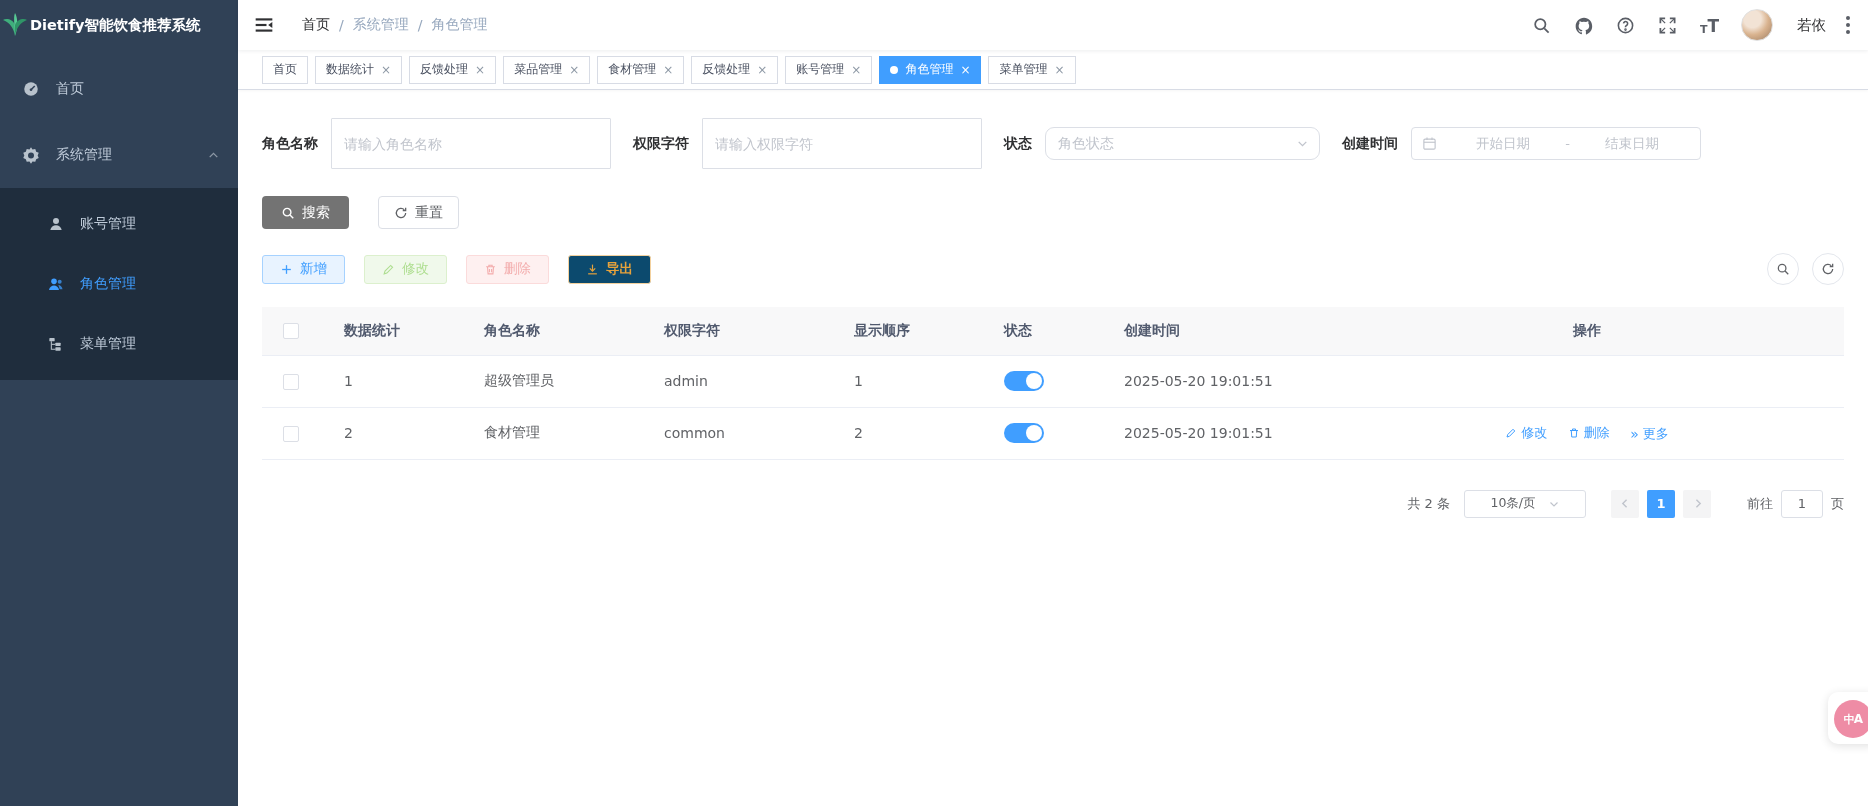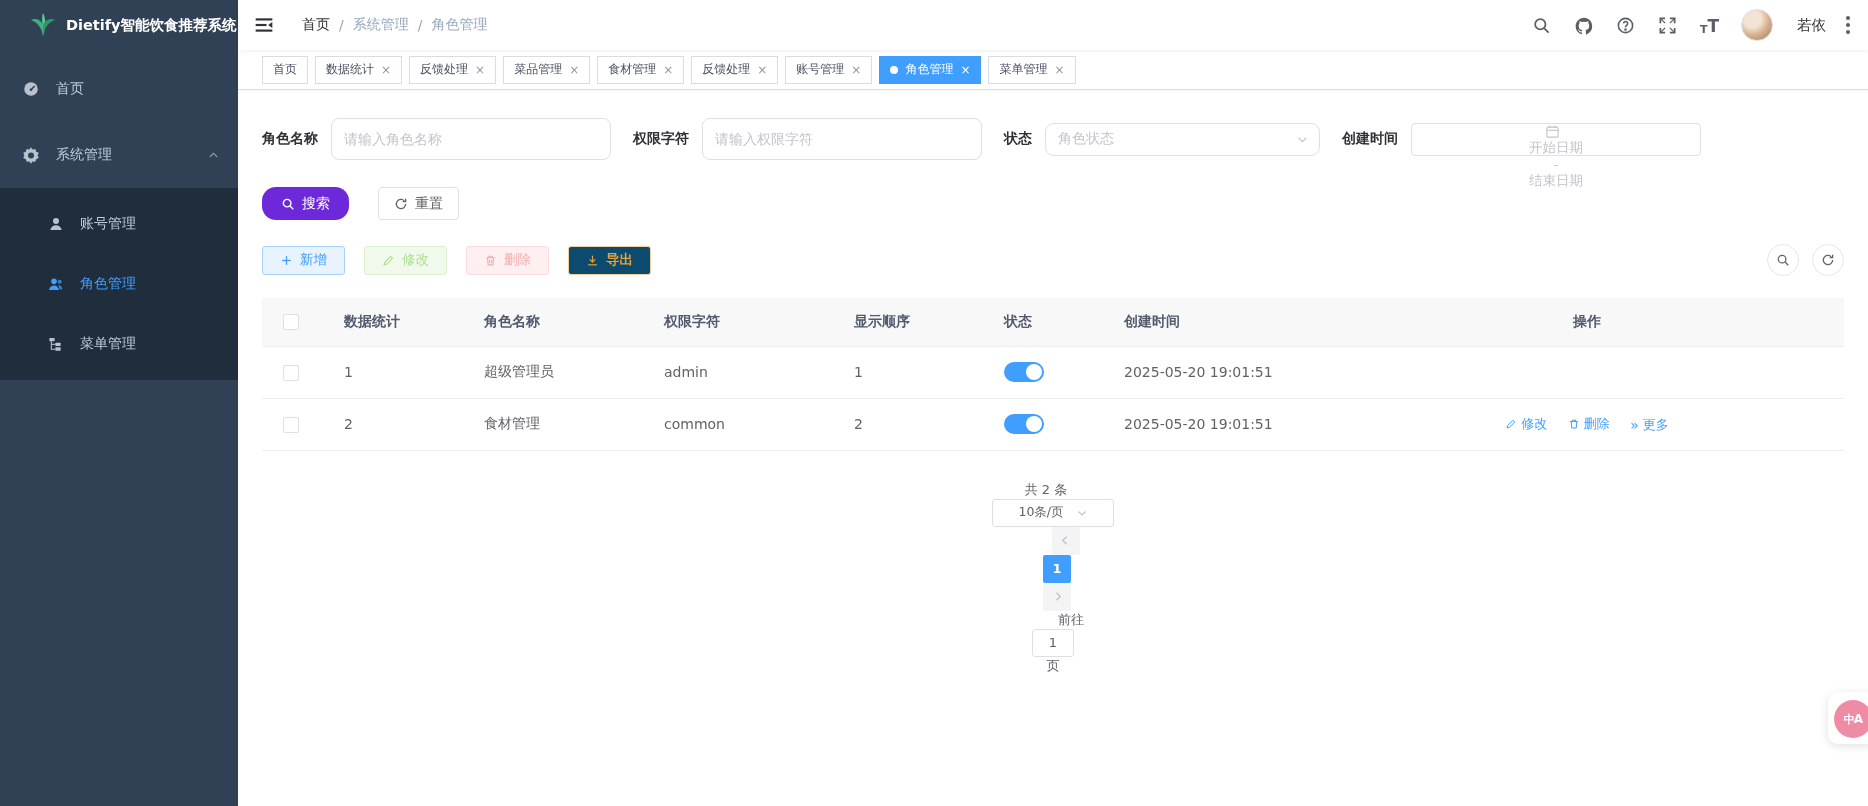--- a/index.html
+++ b/index.html
@@ -9,7 +9,7 @@
 
   
   .sidebar { width:238px; height:100%; background:#304156; flex-shrink:0; display:flex; flex-direction:column; }
-  .logo-row { height:50px; display:flex; align-items:center; padding:0 28px; gap:8px; flex-shrink:0; }
+  .logo-row { height:50px; display:flex; align-items:center; padding:0 0; gap:0; flex-shrink:0; }
   .logo-title { color:#fff; font-weight:bold; font-size:14.5px; white-space:nowrap; }
   .menu { padding-top:6px; }
   .menu-item { height:66px; display:flex; align-items:center; padding:0 16px 0 22px; color:#bfcbd9; font-size:14px; cursor:pointer; position:relative; }

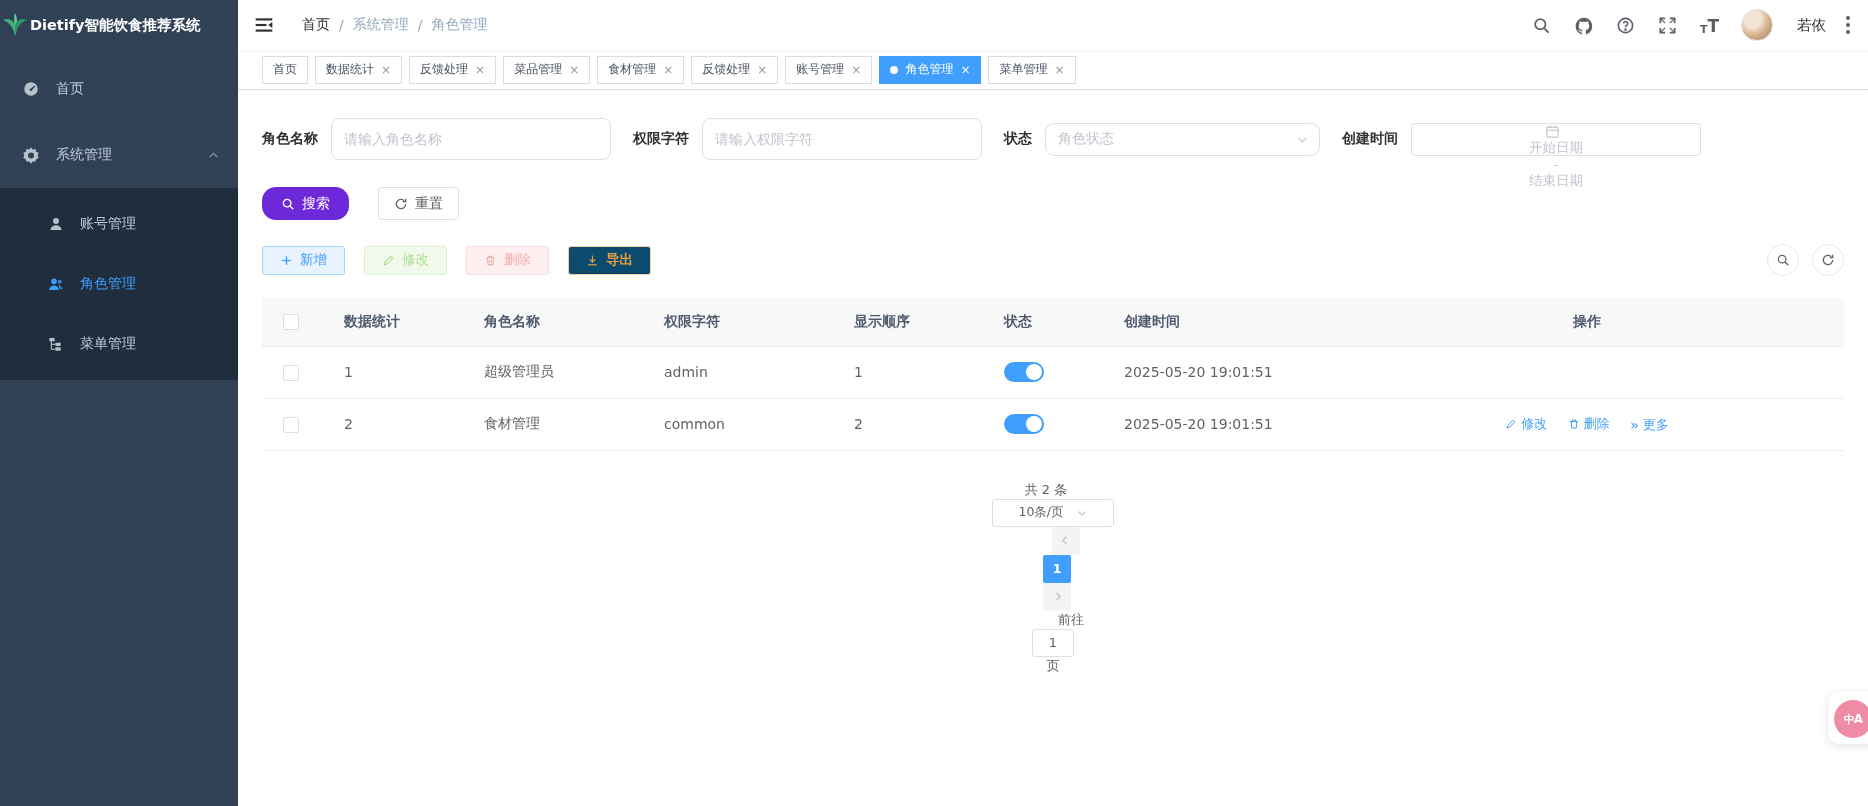--- a/index.html
+++ b/index.html
@@ -51,7 +51,7 @@
   .filter-row { display:flex; align-items:center; }
   .f-group { display:flex; align-items:center; margin-right:22px; }
   .f-label { font-size:14px; font-weight:bold; color:#303133; margin-right:13px; white-space:nowrap; }
-  .f-input { width:280px; height:42px; border:1px solid #dcdfe6; border-radius:8px; padding:3px 12px; font-size:14px; color:#606266; font-family:inherit; outline:none; }
+  .f-input { width:280px; height:51px; border:1px solid #dcdfe6; border-radius:1px; padding:3px 12px; font-size:14px; color:#606266; font-family:inherit; outline:none; }
   .f-input::placeholder { color:#c0c4cc; }
   .f-select { width:275px; height:33px; border:1px solid #dcdfe6; border-radius:9px; padding:0 10px 0 12px; display:flex; align-items:center; justify-content:space-between; cursor:pointer; }
   .f-select .sel-ph { font-size:14px; color:#c0c4cc; }

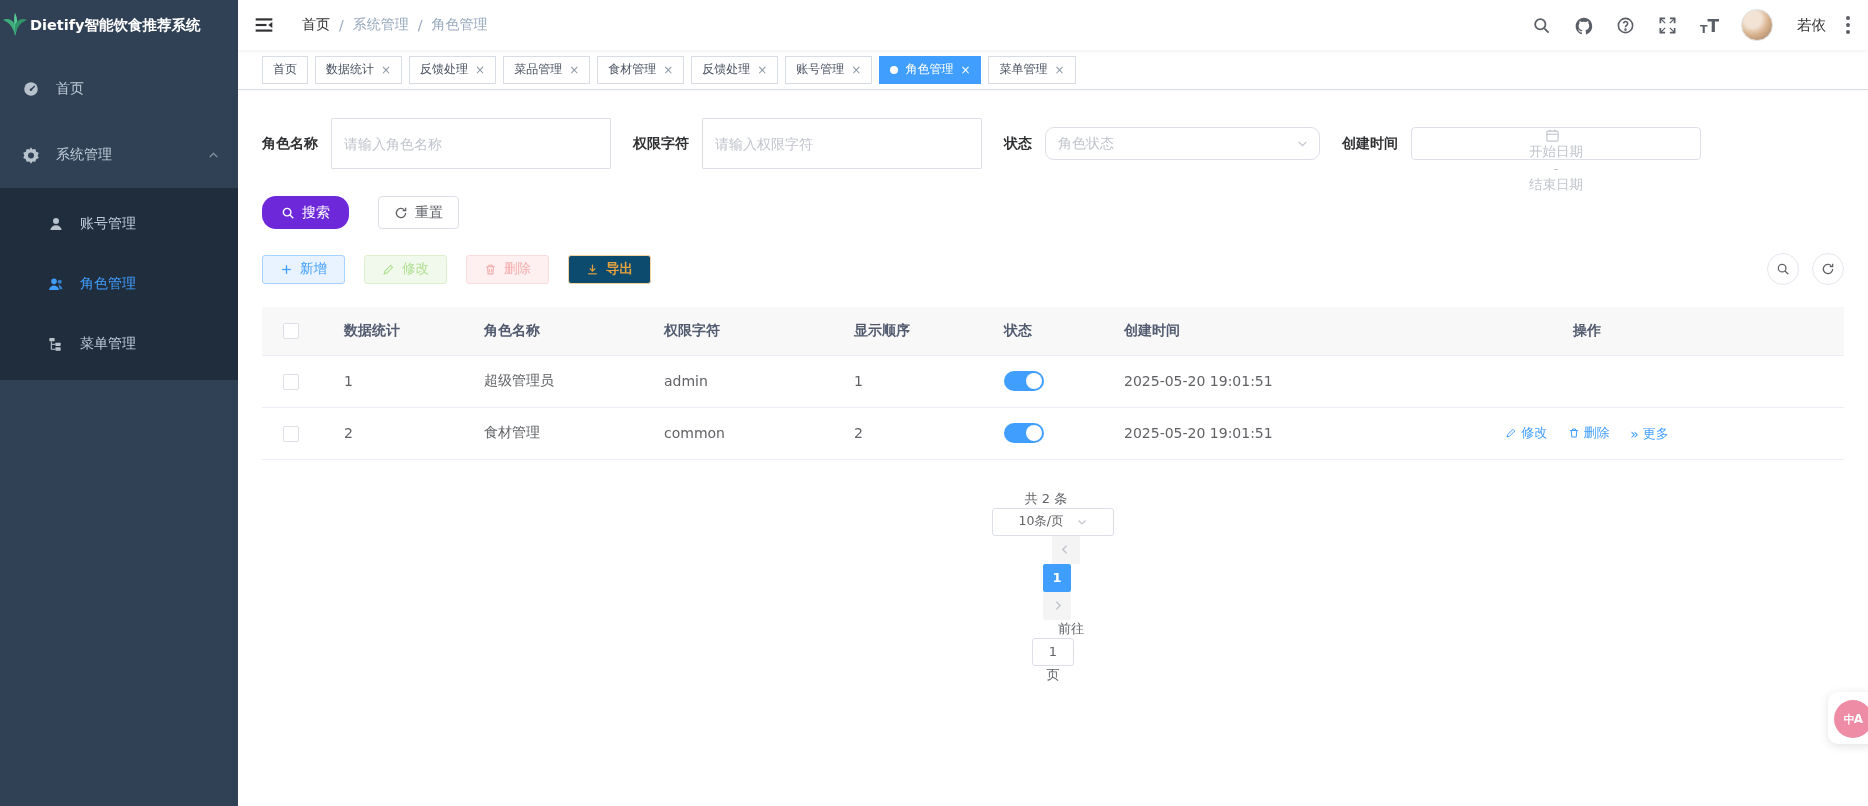--- a/index.html
+++ b/index.html
@@ -56,7 +56,7 @@
   .f-select { width:275px; height:33px; border:1px solid #dcdfe6; border-radius:9px; padding:0 10px 0 12px; display:flex; align-items:center; justify-content:space-between; cursor:pointer; }
   .f-select .sel-ph { font-size:14px; color:#c0c4cc; }
   .f-select .chev-ic { color:#c0c4cc; }
-  .f-date { width:290px; height:33px; border:1px solid #dcdfe6; border-radius:4px; padding:0 10px; display:flex; align-items:center; cursor:pointer;flex-direction:column; }
+  .f-date { width:290px; height:33px; border:1px solid #dcdfe6; border-radius:4px; padding:0 10px; display:flex; align-items:center; cursor:pointer; }
   .f-date .cal-ic { color:#c0c4cc; margin-right:8px; }
   .date-ph { flex:1; text-align:center; font-size:13.5px; color:#c0c4cc; }
   .date-sep { color:#c0c4cc; font-size:13px; padding:0 4px; }

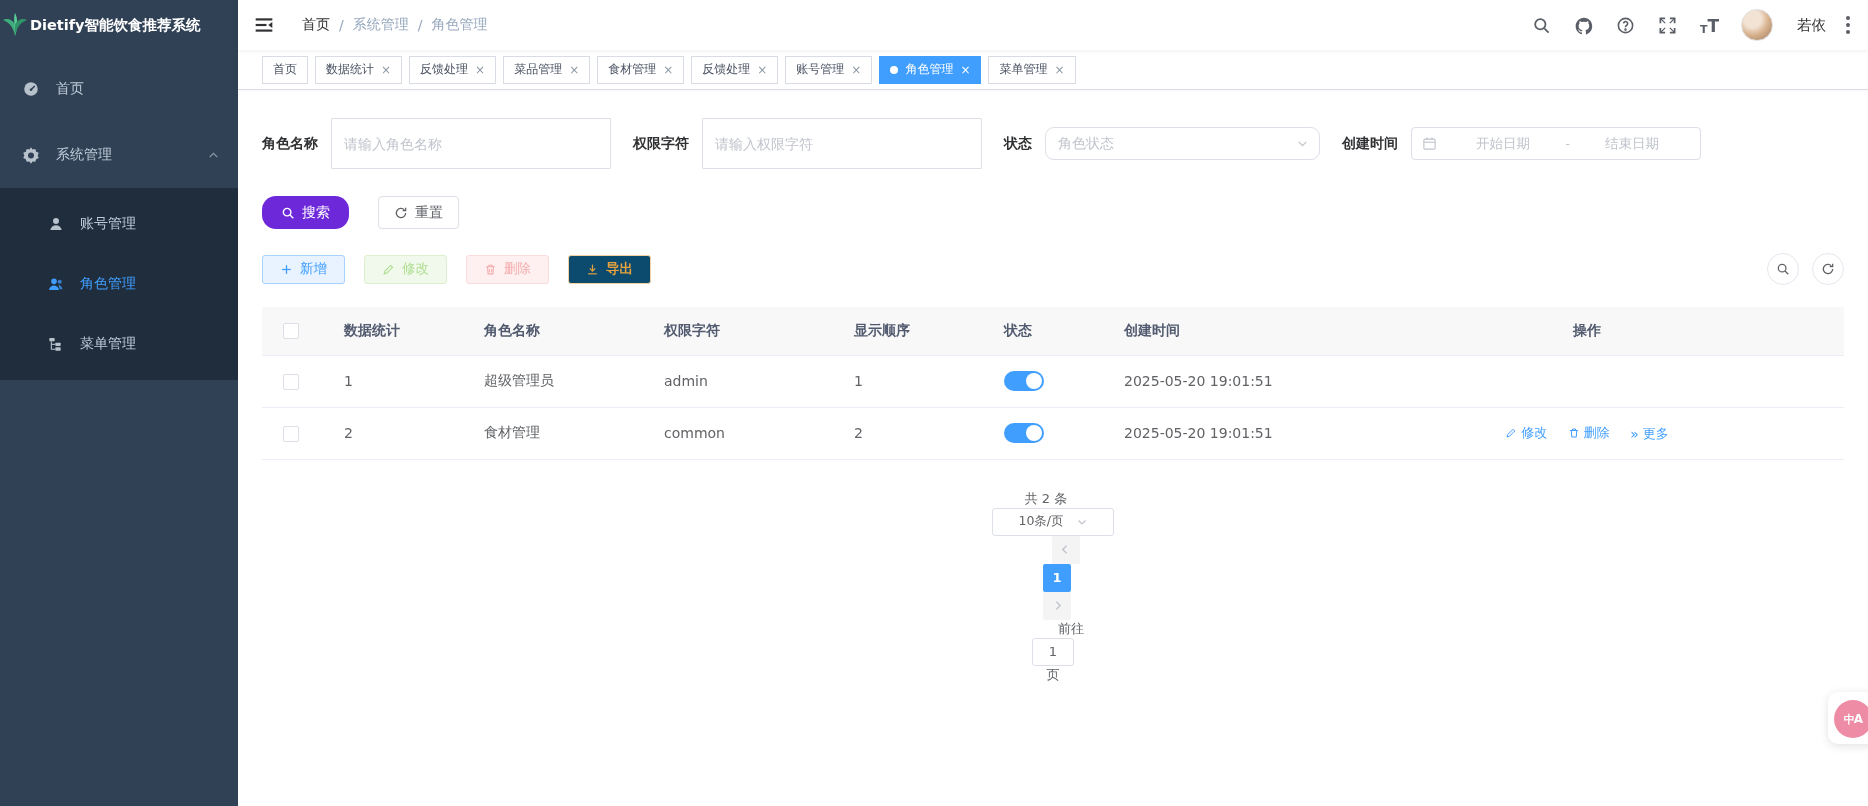--- a/index.html
+++ b/index.html
@@ -63,7 +63,7 @@
 
   .search-row { margin-top:27px; display:flex; align-items:center; }
   .btn { display:inline-flex; align-items:center; justify-content:center; gap:7px; height:33px; border-radius:4px; font-size:14px; cursor:pointer; border:1px solid transparent; font-family:inherit; }
-  .btn-search { background:#6d28d9; color:#fff; padding:0 18px;border-radius:14px; }
+  .btn-search { background:#737373; color:#fff; padding:0 18px; }
   .btn-reset { background:#fff; color:#606266; border-color:#dcdfe6; padding:0 15px; margin-left:29px; }
 
   .toolbar-row { margin-top:24px; display:flex; align-items:center; }

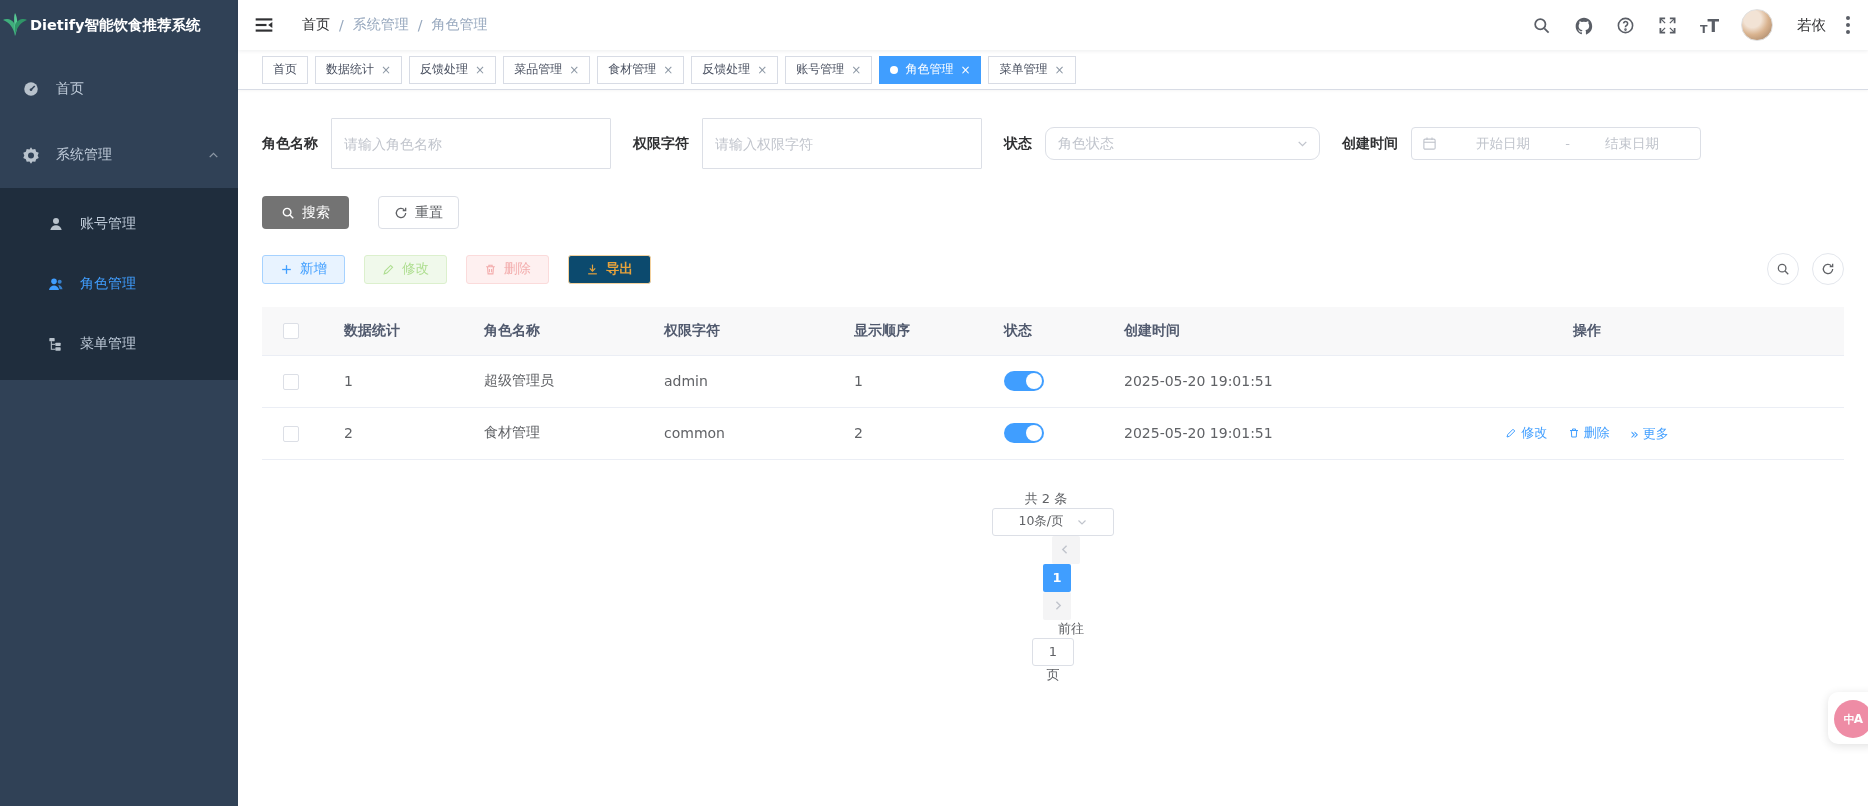--- a/index.html
+++ b/index.html
@@ -89,7 +89,7 @@
   .op-link .more-gl { font-size:14px; }
 
   
-  .pagination { margin-top:30px; display:flex; align-items:center; justify-content:flex-end; font-size:13px; color:#606266;flex-direction:column; }
+  .pagination { margin-top:30px; display:flex; align-items:center; justify-content:flex-end; font-size:13px; color:#606266; }
   .pg-total { margin-right:14px; }
   .pg-size { width:122px; height:28px; border:1px solid #dcdfe6; border-radius:3px; background:#fff; display:flex; align-items:center; justify-content:center; gap:12px; font-size:12.5px; color:#606266; cursor:pointer; }
   .pg-btn { width:28px; height:28px; border-radius:2px; background:#f4f4f5; color:#c0c4cc; display:flex; align-items:center; justify-content:center; margin-left:8px; cursor:pointer; font-size:13px; }

